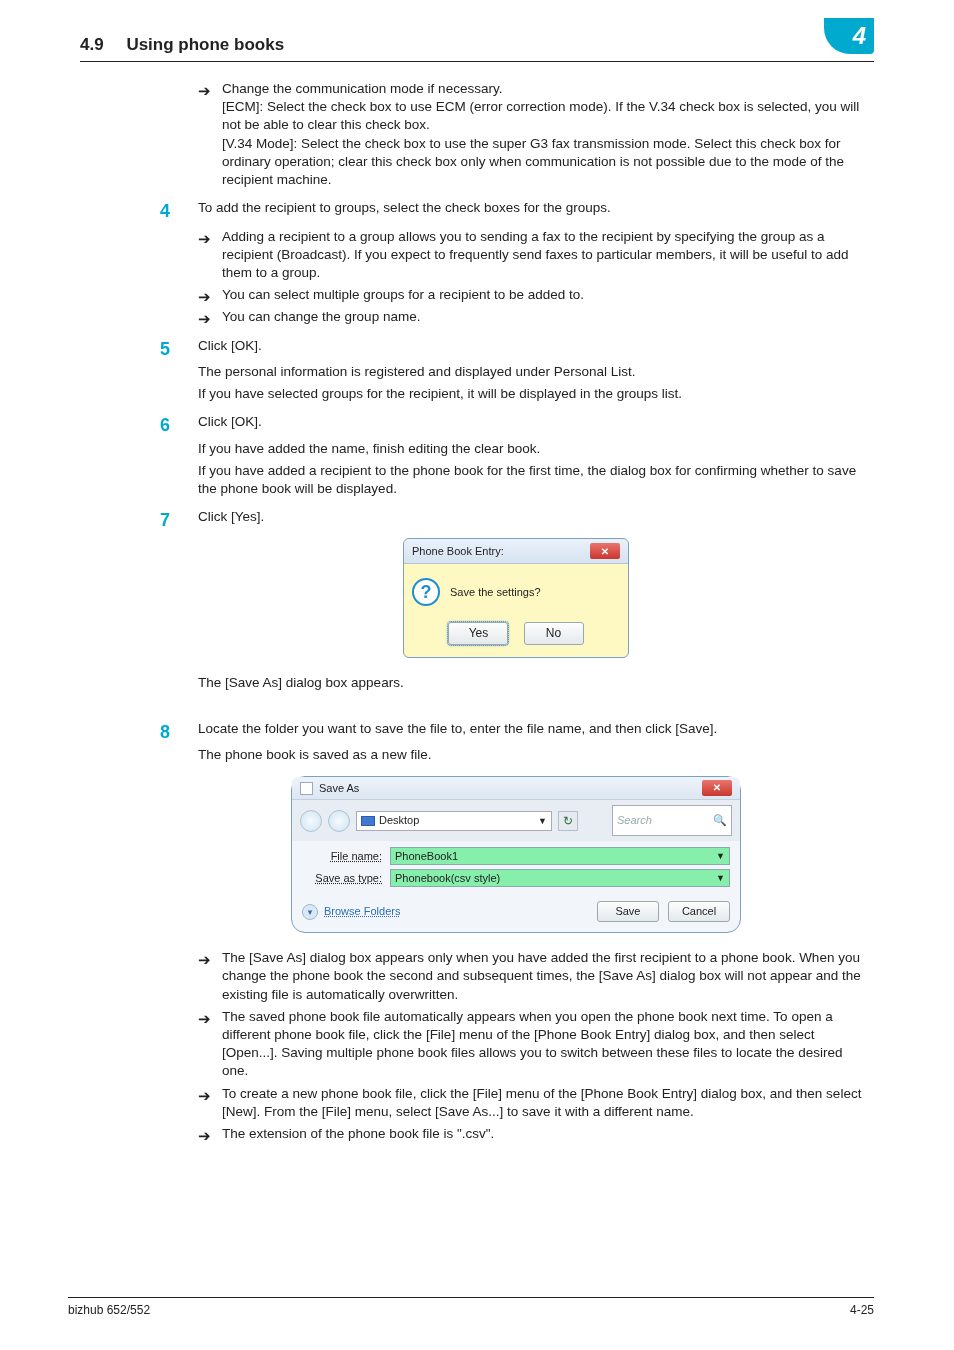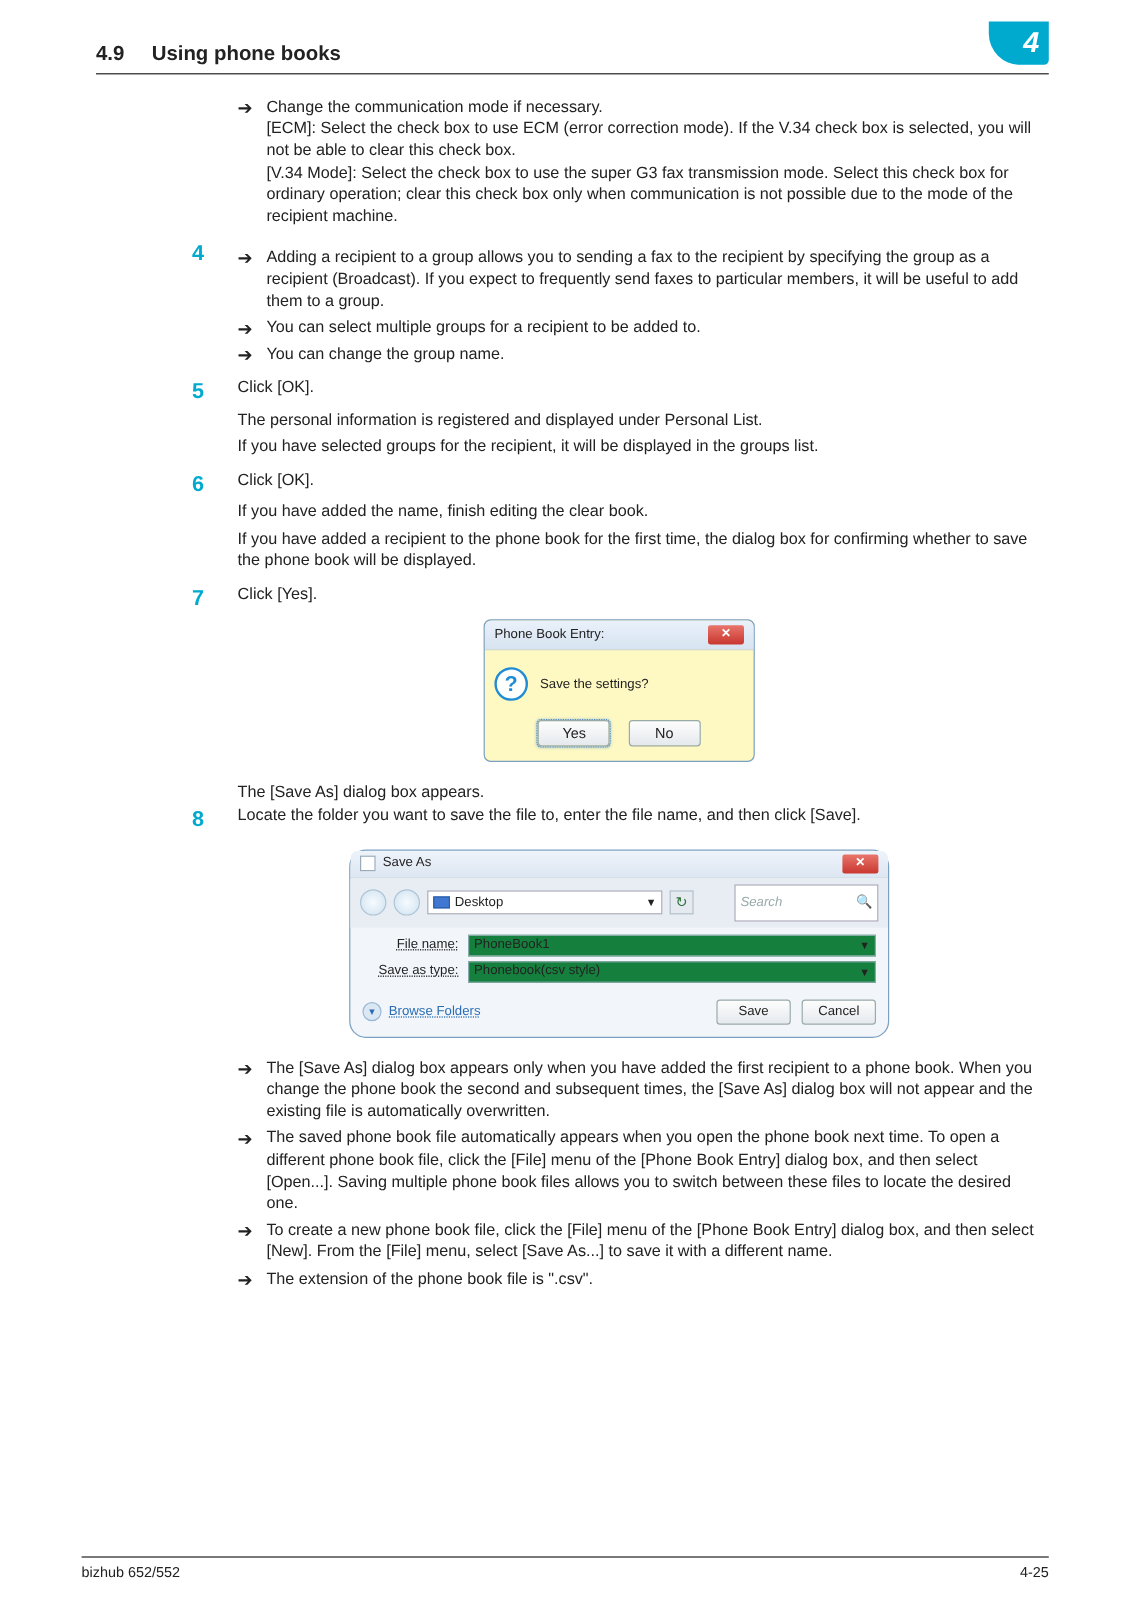--- a/index.html
+++ b/index.html
@@ -318,6 +318,7 @@
   <div class="block">
     <div class="body-para-with-step">
       <span class="stepnum">4</span>
+      <span>To add the recipient to groups, select the check boxes for the groups.</span>
     </div>
     <div style="height:6px"></div>
     <div class="sub">

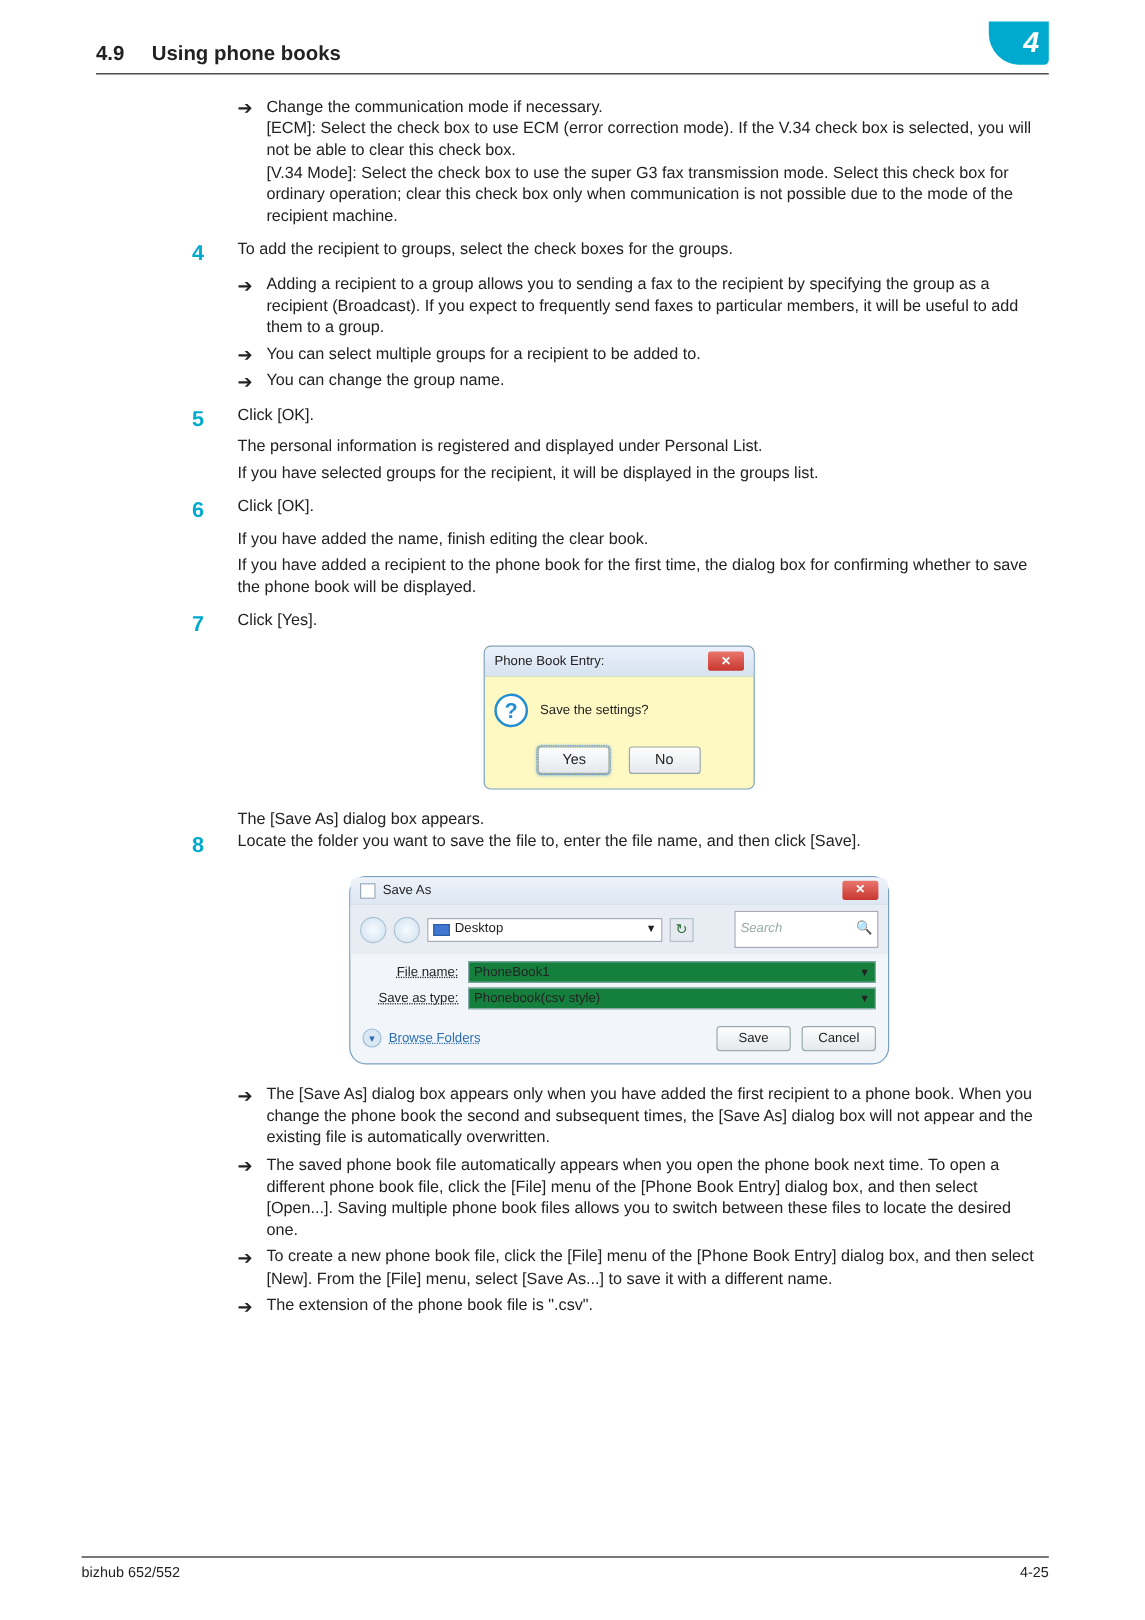--- a/index.html
+++ b/index.html
@@ -379,7 +379,7 @@
     </div>
   </div>
 
-  <div class="body-para" style="margin-top:4px; margin-bottom:0;">The [Save As] dialog box appears.</div>
+  <div class="body-para" style="margin-top:4px; margin-bottom:28px;">The [Save As] dialog box appears.</div>
 
   <div class="block">
     <div class="body-para-with-step">

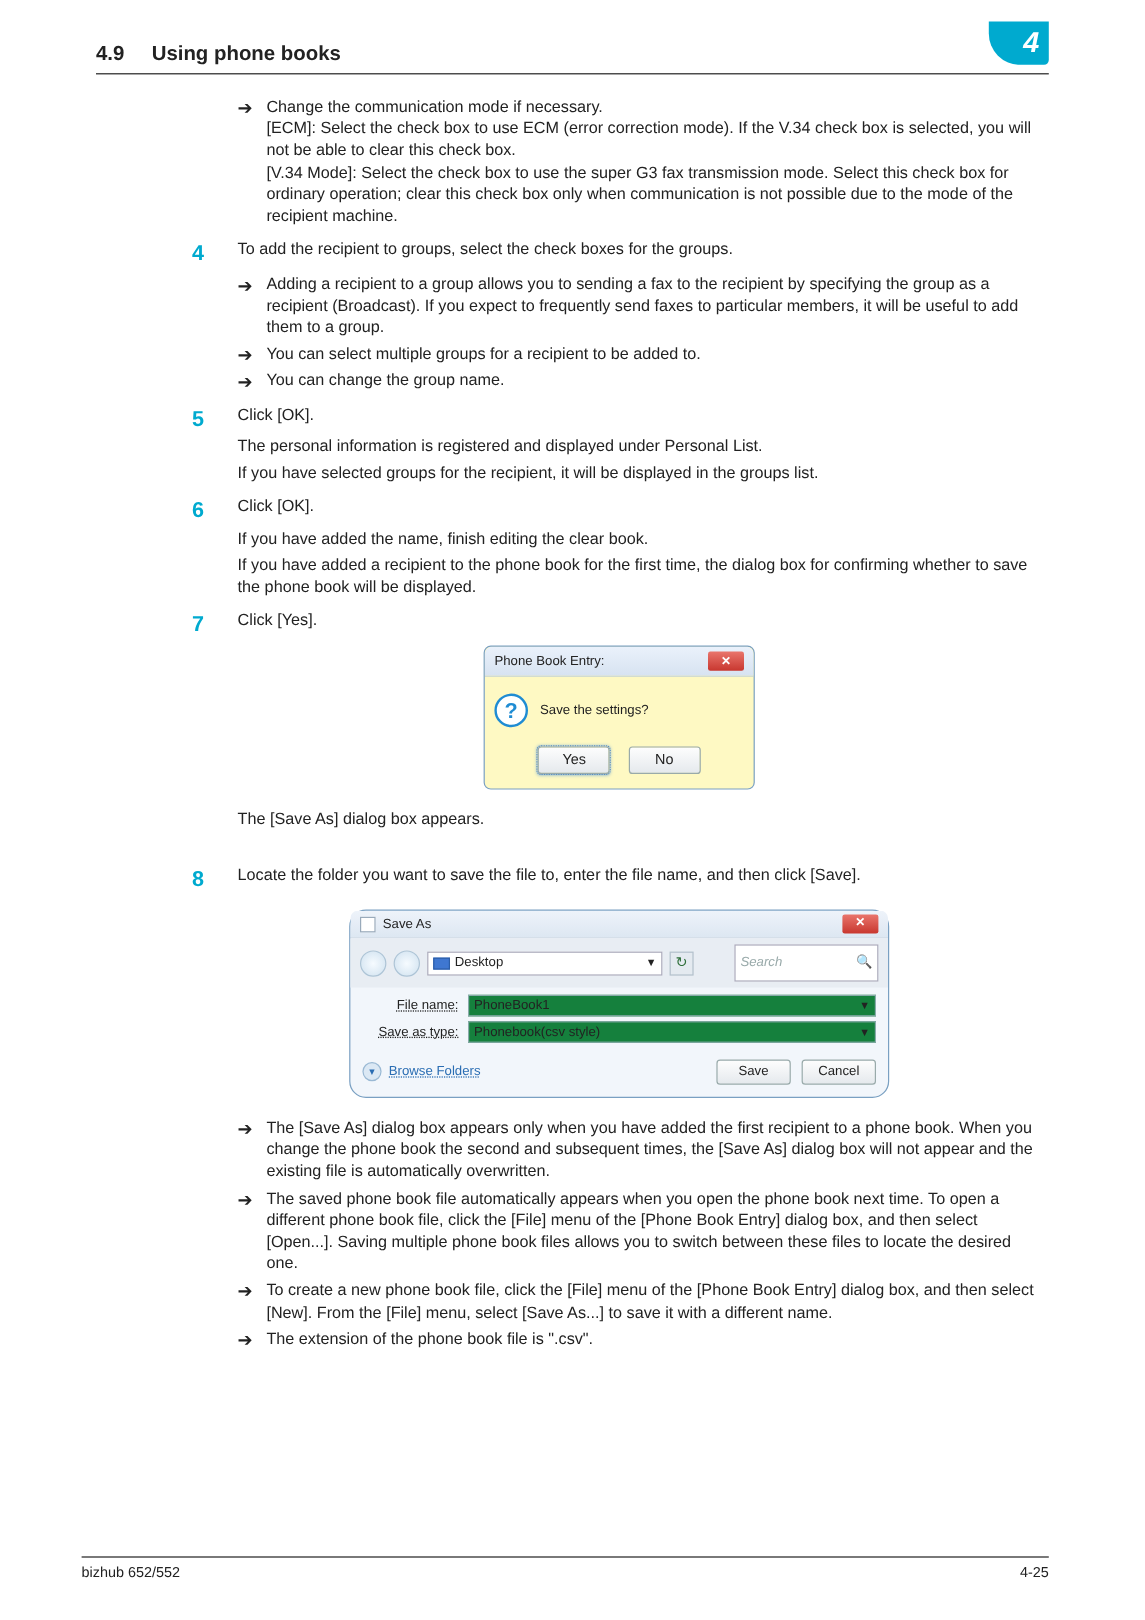--- a/index.html
+++ b/index.html
@@ -387,6 +387,7 @@
       <span>Locate the folder you want to save the file to, enter the file name, and then click [Save].</span>
     </div>
     <div style="height:4px"></div>
+    <div class="body-para">The phone book is saved as a new file.</div>
   </div>
 
   <div class="fig">

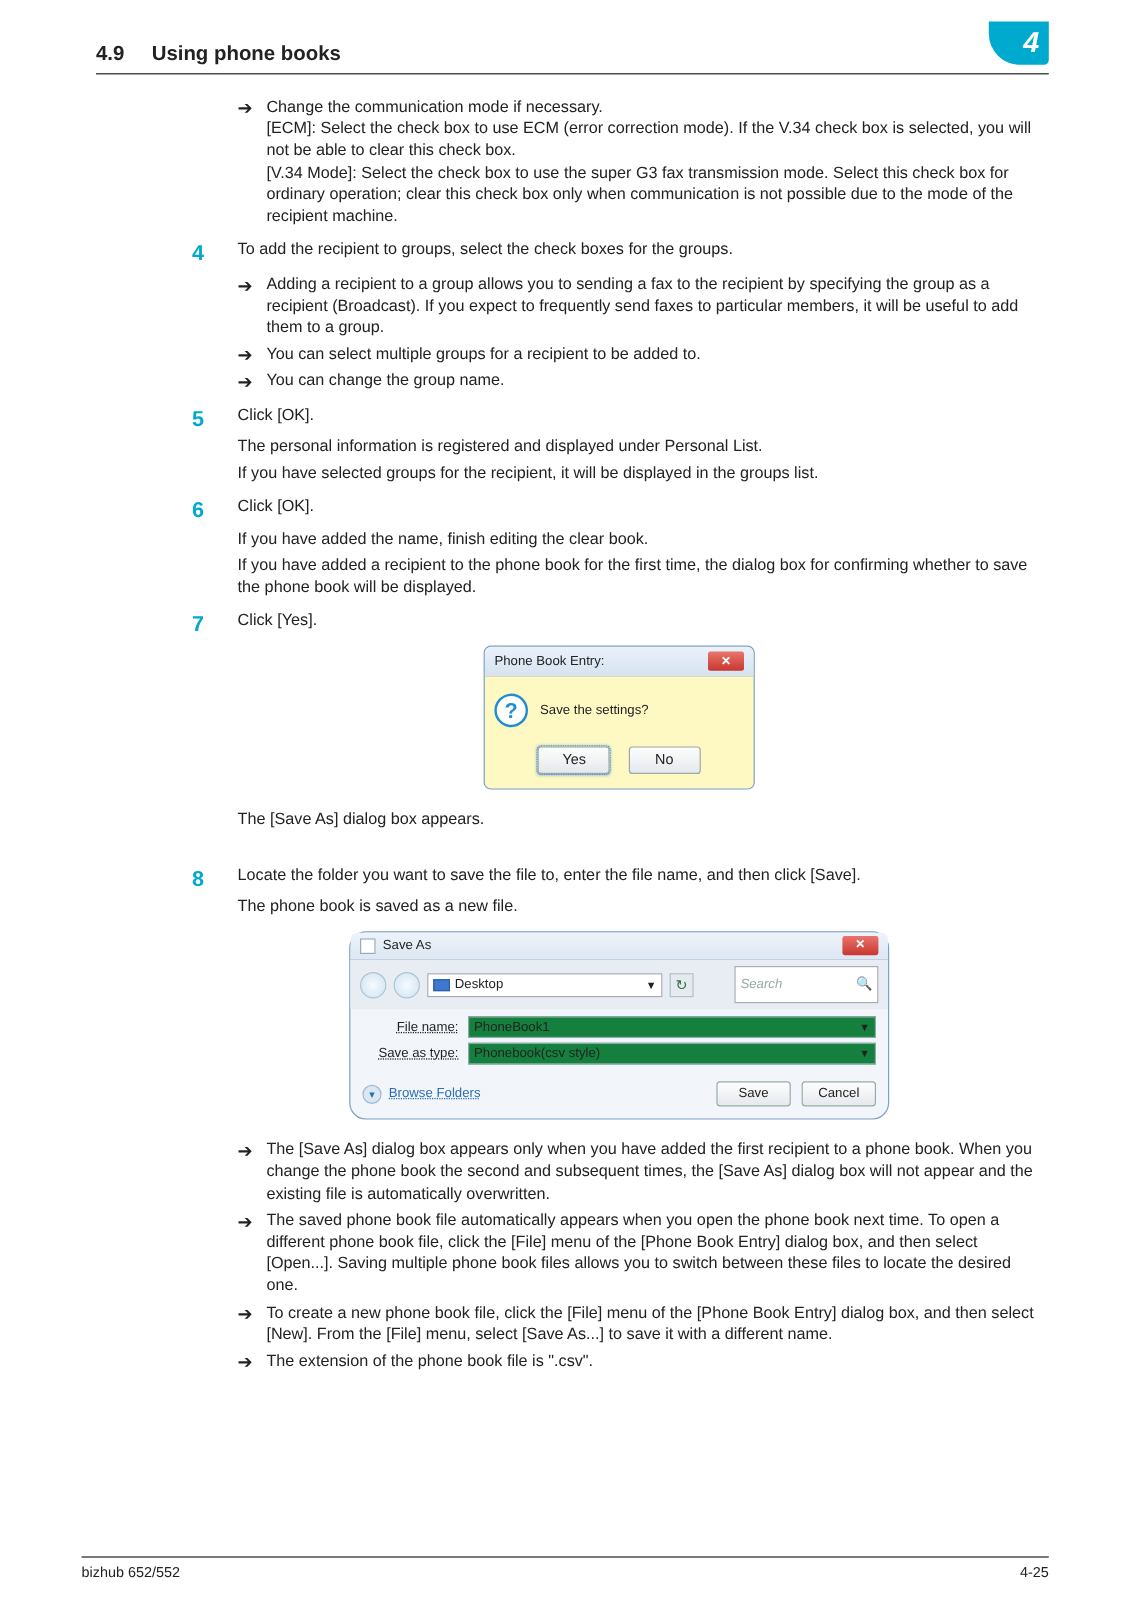--- a/index.html
+++ b/index.html
@@ -239,7 +239,7 @@
     flex: 1;
     height: 18px;
     border: 1px solid #8aa;
-    background: #15803d;
+    background: #86efac;
     padding: 0 4px;
     display: flex;
     align-items: center;

